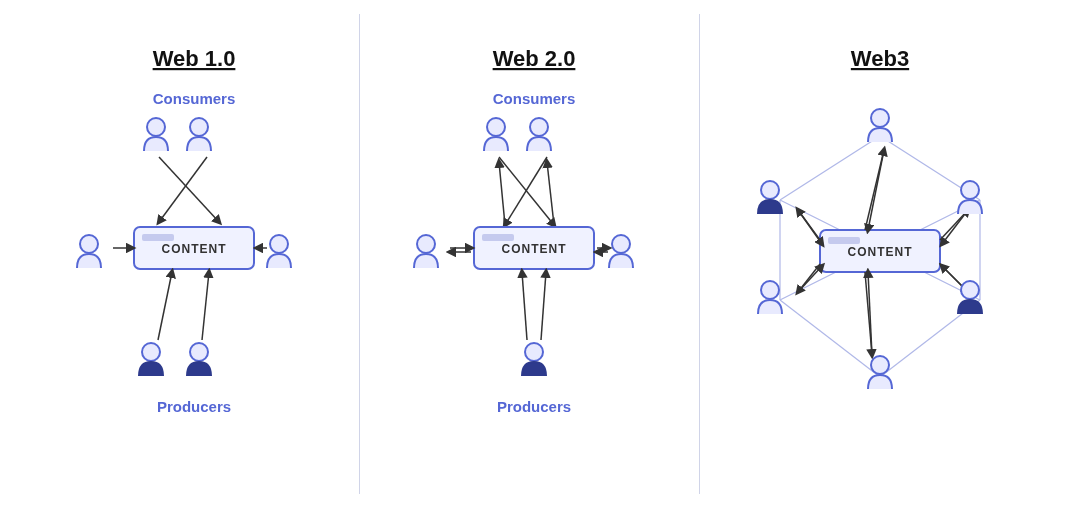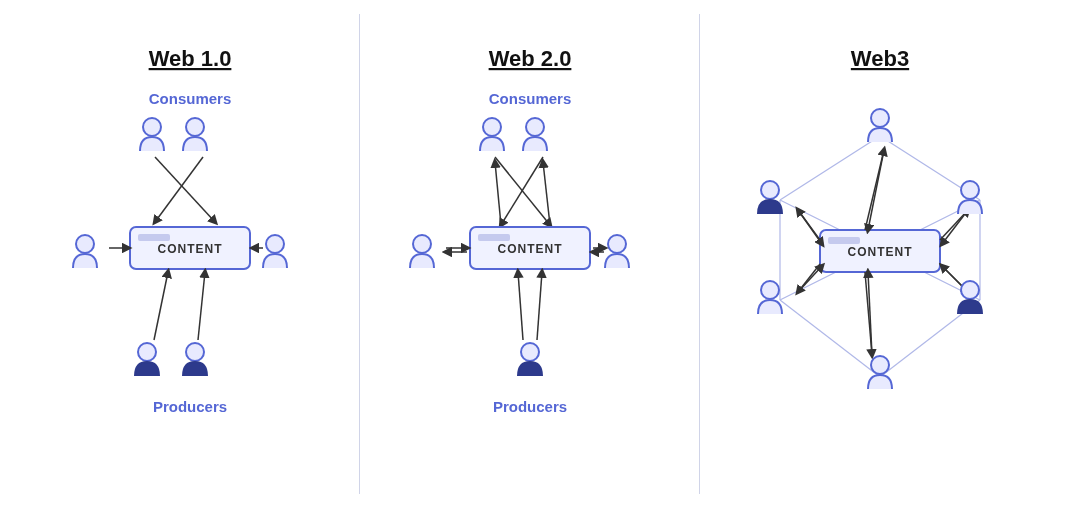--- a/index.html
+++ b/index.html
@@ -25,7 +25,7 @@
       flex: 1;
       display: flex;
       flex-direction: column;
-      align-items: center;
+      align-items: flex-end;
       justify-content: flex-start;
       padding: 18px 10px 10px 10px;
       position: relative;

